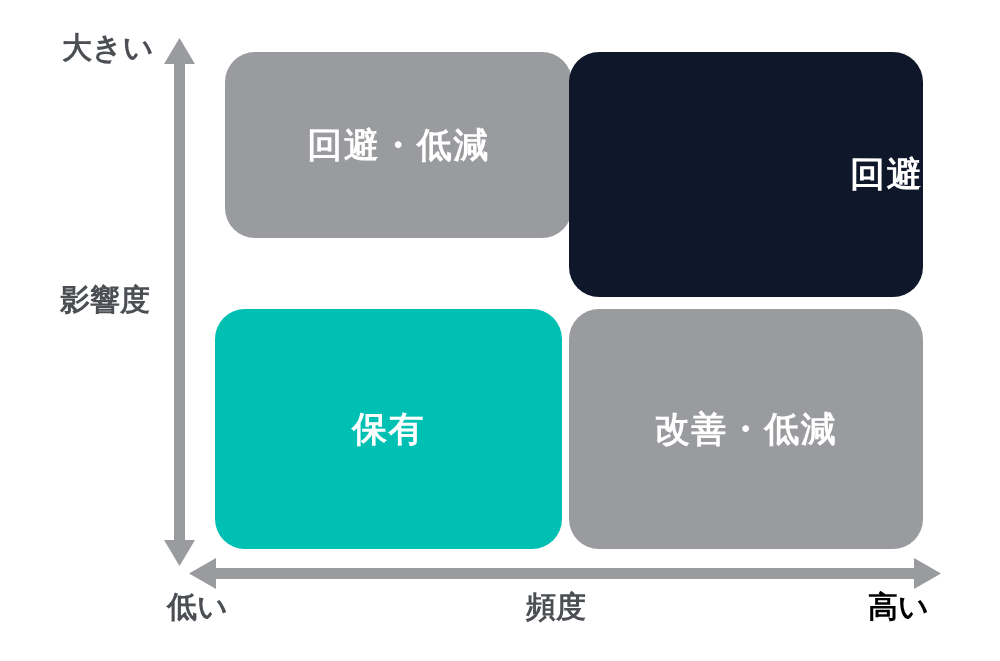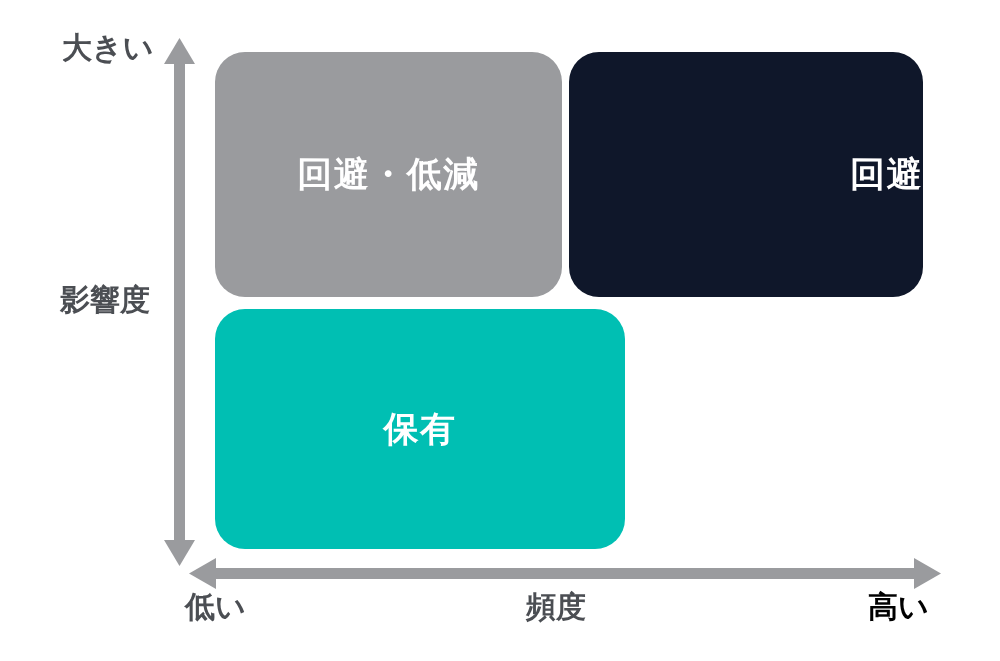--- a/index.html
+++ b/index.html
@@ -38,7 +38,7 @@
     user-select: none;
   }
 
-  #cell-tl { left: 215px; top: 52px;  width: 347px; height: 245px; }
+  #cell-tl { left: 225px; top: 52px;  width: 347px; height: 186px; }
   #cell-tr { left: 569px; top: 52px;  width: 354px; height: 245px; }
   #cell-bl { left: 215px; top: 309px; width: 410px; height: 240px; }
   #cell-br { left: 569px; top: 309px; width: 354px; height: 240px; }

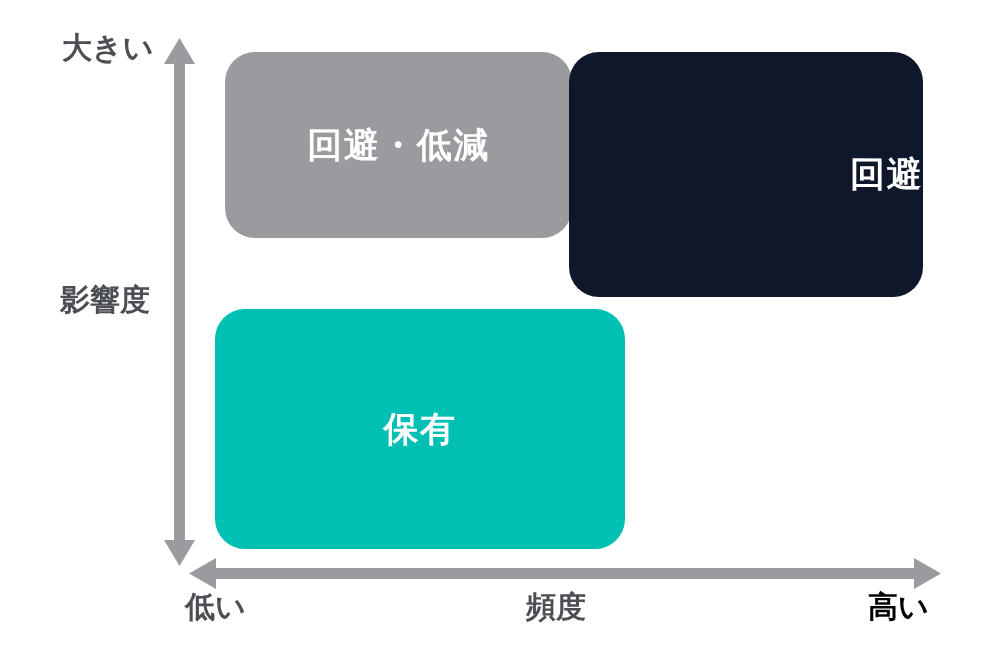--- a/index.html
+++ b/index.html
@@ -40,7 +40,7 @@
 
   #cell-tl { left: 225px; top: 52px;  width: 347px; height: 186px; }
   #cell-tr { left: 569px; top: 52px;  width: 354px; height: 245px; }
-  #cell-bl { left: 215px; top: 309px; width: 410px; height: 240px; }
+  #cell-bl { left: 215px; top: 309px; width: 347px; height: 240px; }
   #cell-br { left: 569px; top: 309px; width: 354px; height: 240px; }
 
   

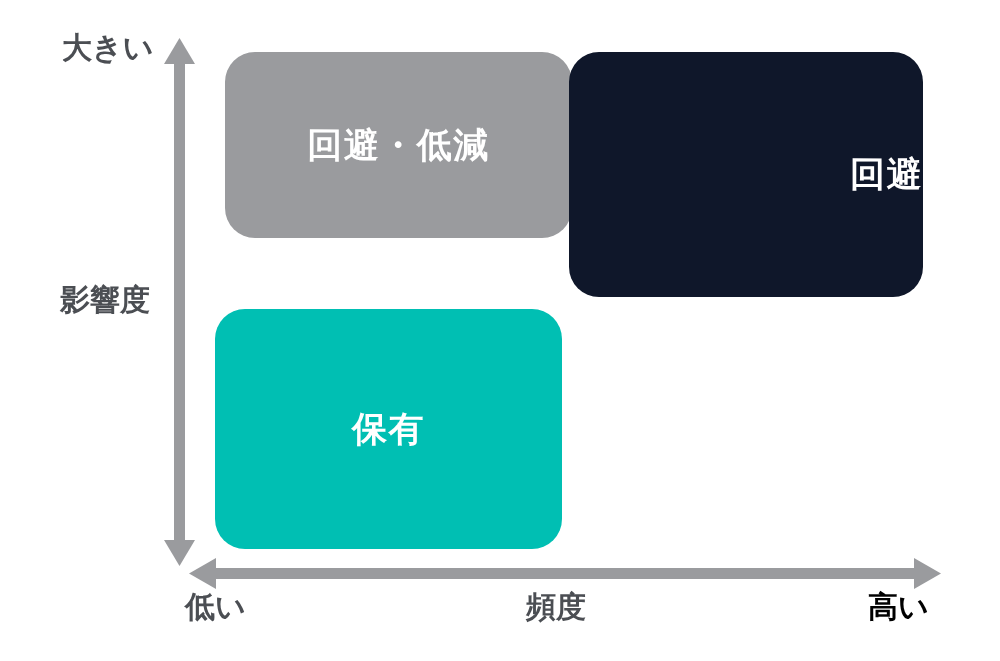--- a/index.html
+++ b/index.html
@@ -104,6 +104,9 @@
     <span class="cell-label" style="color: rgb(255, 255, 255);">保有</span>
   </div>
 
+  <div class="cell" id="cell-br" style="background:#9a9b9e;">
+    <span class="cell-label" style="color: rgb(255, 255, 255);">改善・低減</span>
+  </div>
 
   <div class="axis-text" id="label-y-name" style="color: rgb(75, 78, 83);">影響度</div>
   <div class="axis-text" id="label-y-high" style="color: rgb(75, 78, 83);">大きい</div>

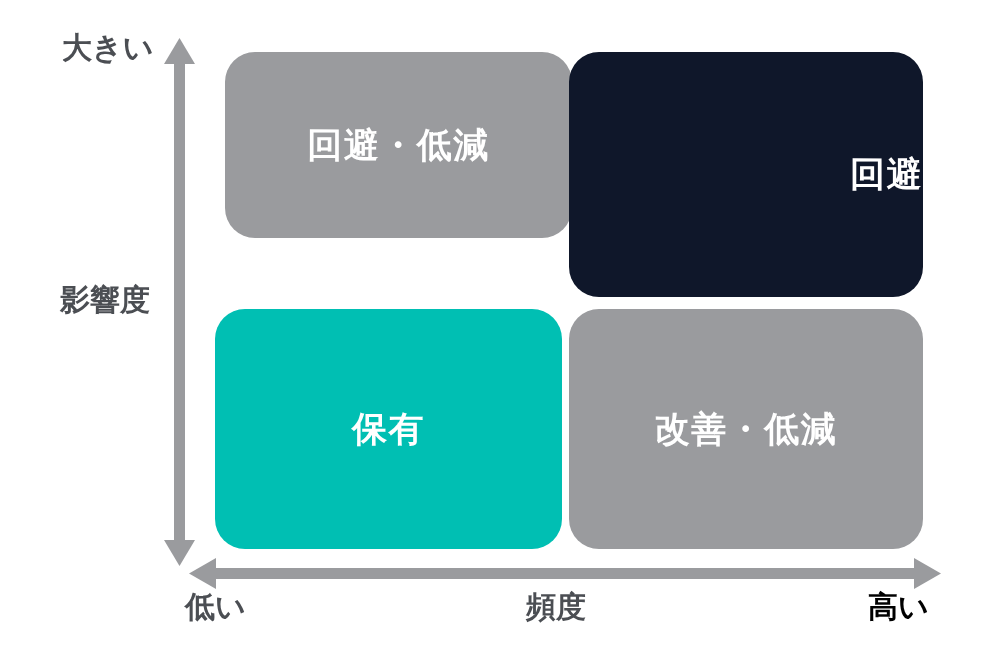--- a/index.html
+++ b/index.html
@@ -68,7 +68,7 @@
   #label-y-name { left: 60px;  top: 285px; }
   #label-y-low  { left: 62px;  top: 533px; }
 
-  #label-x-low  { left: 185px; top: 592px; }
+  #label-x-low  { left: 167px; top: 592px; }
   #label-x-name { left: 526px; top: 592px; }
   #label-x-high { left: 868px; top: 592px; }
 </style>

